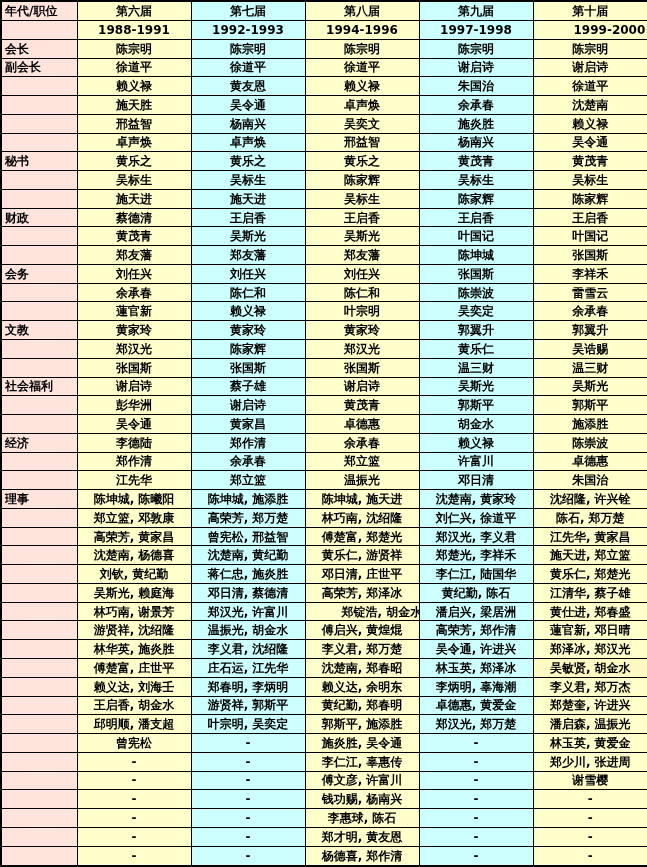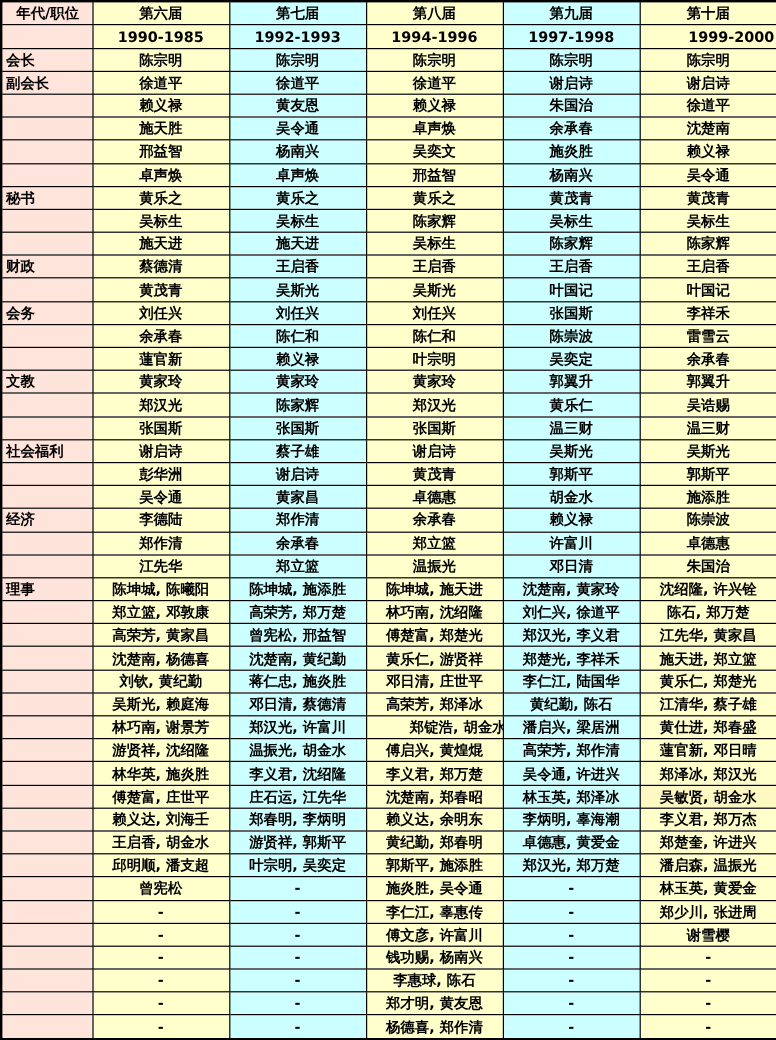--- a/index.html
+++ b/index.html
@@ -44,7 +44,7 @@
     </colgroup>
     <tbody id="tbody">
         <tr>
-          <td class="lbl" style="background: rgb(255, 228, 220); text-align: center;">年代/职位</td>
+          <td class="lbl" style="background: rgb(255, 228, 220);">年代/职位</td>
           <td style="background: rgb(255, 255, 204);">第六届</td>
           <td style="background: rgb(204, 255, 255);">第七届</td>
           <td style="background: rgb(255, 255, 204);">第八届</td>

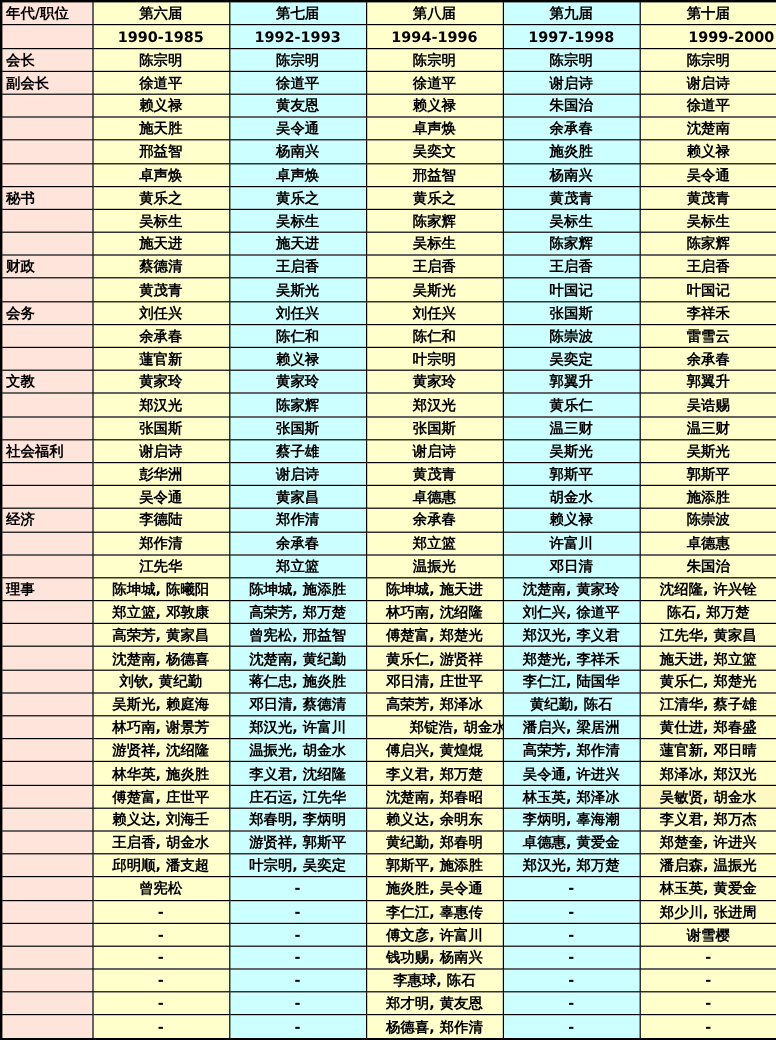--- a/index.html
+++ b/index.html
@@ -53,7 +53,7 @@
         </tr>
         <tr>
           <td class="lbl" style="background: rgb(255, 228, 220);"></td>
-          <td style="background: rgb(255, 255, 204);">1990-1985</td>
+          <td style="background: rgb(255, 255, 204);">1988-1991</td>
           <td style="background: rgb(204, 255, 255);">1992-1993</td>
           <td style="background: rgb(255, 255, 204);">1994-1996</td>
           <td style="background: rgb(204, 255, 255);">1997-1998</td>

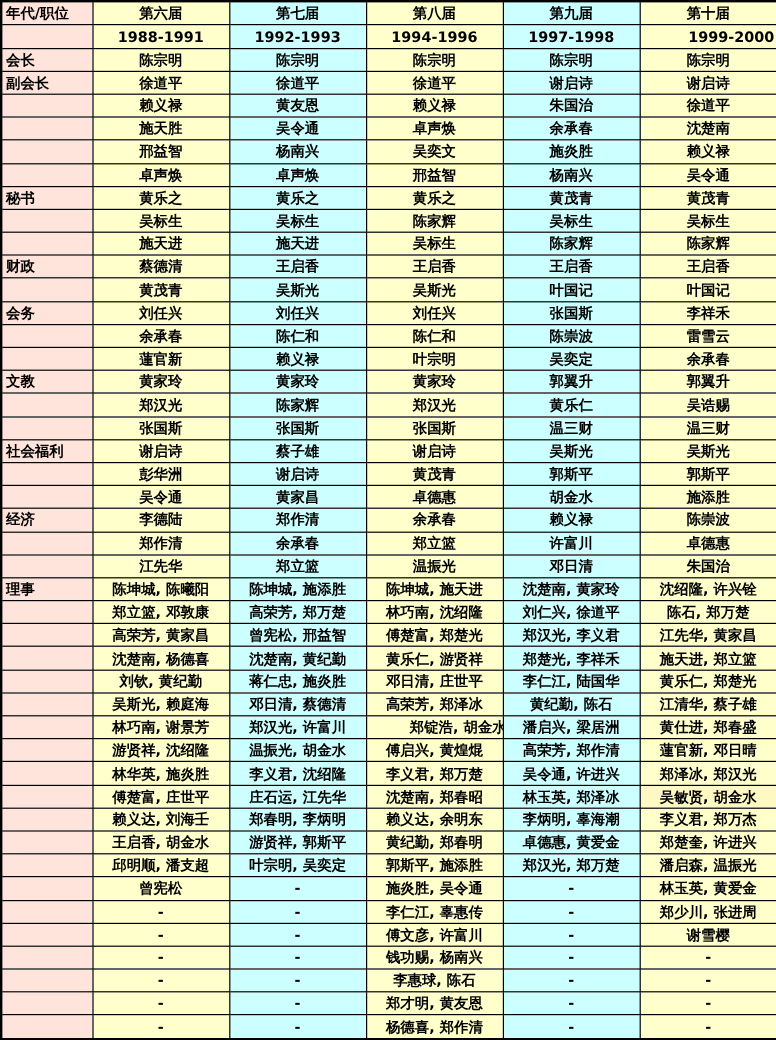--- a/index.html
+++ b/index.html
@@ -148,6 +148,14 @@
           <td style="background: rgb(255, 255, 204);">叶国记</td>
         </tr>
         <tr>
+          <td class="lbl" style="background: rgb(255, 228, 220);"></td>
+          <td style="background: rgb(255, 255, 204);">郑友藩</td>
+          <td style="background: rgb(204, 255, 255);">郑友藩</td>
+          <td style="background: rgb(255, 255, 204);">郑友藩</td>
+          <td style="background: rgb(204, 255, 255);">陈坤城</td>
+          <td style="background: rgb(255, 255, 204);">张国斯</td>
+        </tr>
+        <tr>
           <td class="lbl" style="background: rgb(255, 228, 220);">会务</td>
           <td style="background: rgb(255, 255, 204);">刘任兴</td>
           <td style="background: rgb(204, 255, 255);">刘任兴</td>

